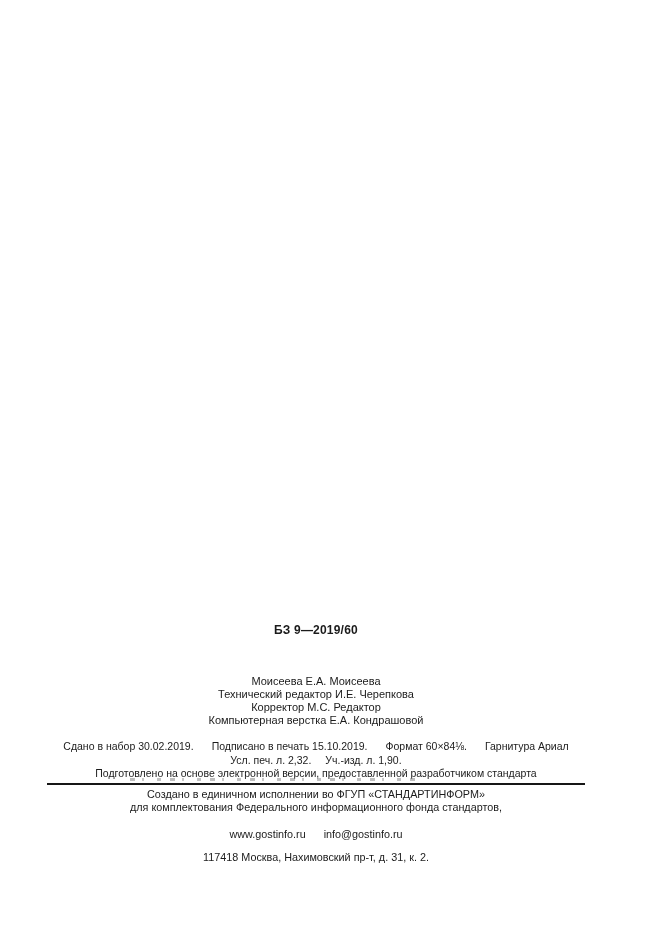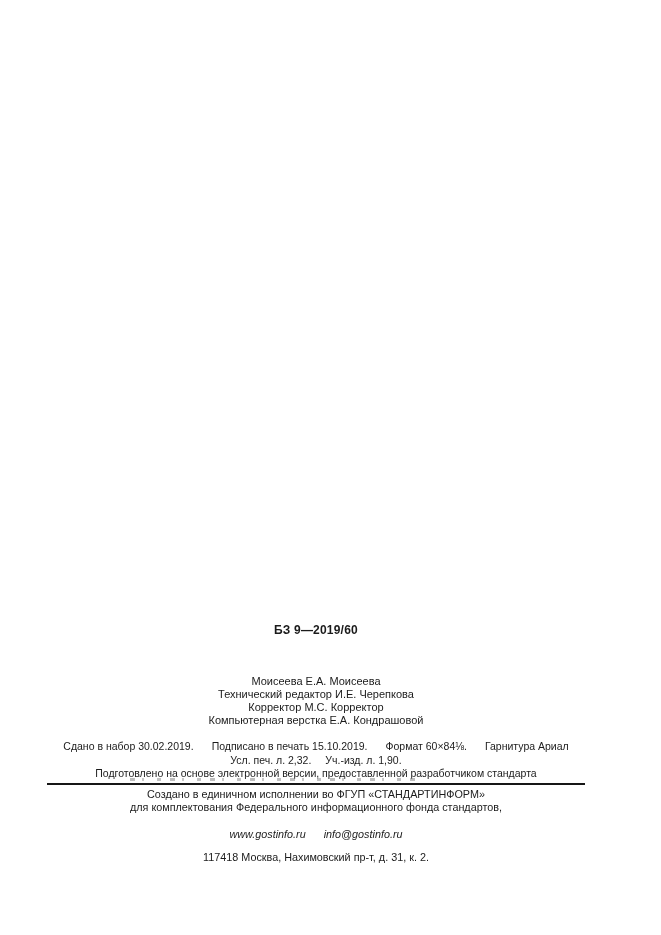--- a/index.html
+++ b/index.html
@@ -107,7 +107,7 @@
     <span class="role">Технический редактор</span><span class="name">И.Е. Черепкова</span>
   </div>
   <div>
-    <span class="role">Корректор</span><span class="name">М.С. Корректор</span>
+    <span class="role">Корректор</span><span class="name">М.С. Редактор</span>
   </div>
   <div>
     <span class="role">Компьютерная верстка</span><span class="name">Е.А. Кондрашовой</span>

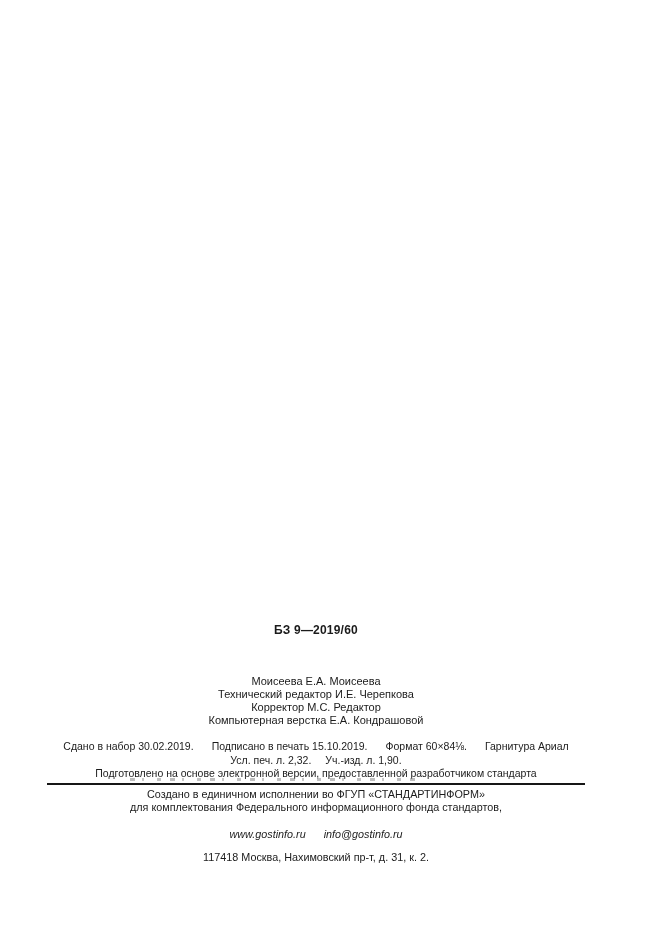--- a/index.html
+++ b/index.html
@@ -91,7 +91,6 @@
   .contacts .seg {
     display: inline-block;
     margin: 0 9px;
-    font-style: italic;
   }
 </style>
 </head>

